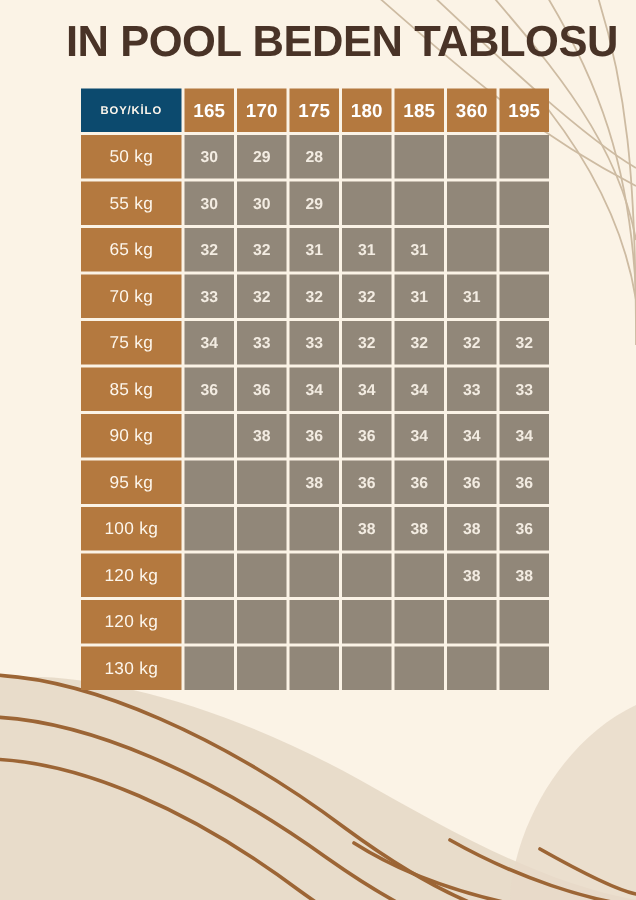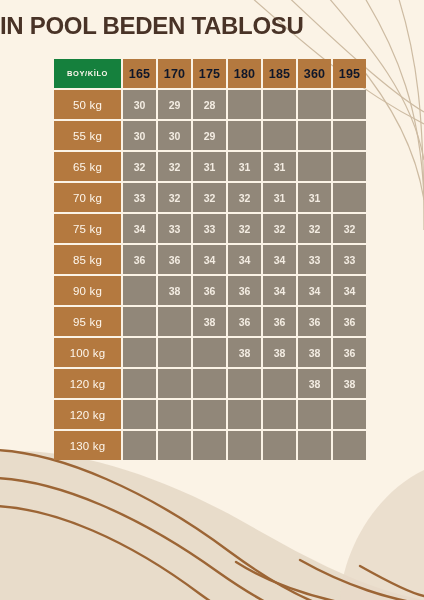--- a/index.html
+++ b/index.html
@@ -34,8 +34,8 @@
     top: 12px;
     left: 0;
     width: 412px;
-    text-align: left;
-    font-size: 24px;
+    text-align: right;
+    font-size: 29px;
     font-weight: 700;
     letter-spacing: -0.3px;
     color: #493327;

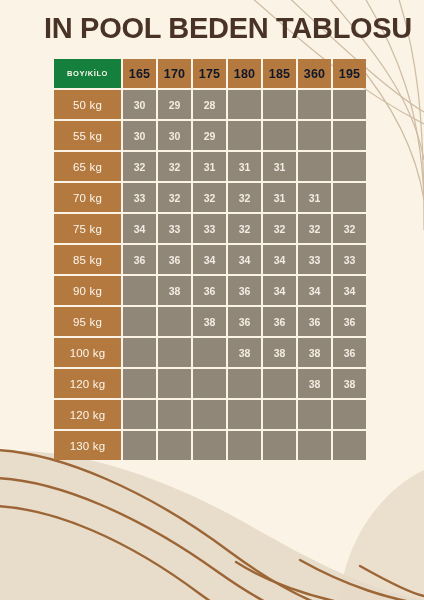--- a/index.html
+++ b/index.html
@@ -69,7 +69,7 @@
   col.c-data  { width: 33px; }
 
   th.corner {
-    background: #15803d;
+    background: #0c4a6e;
     color: #fdf6ec;
     font-size: 7.5px;
     font-weight: 700;

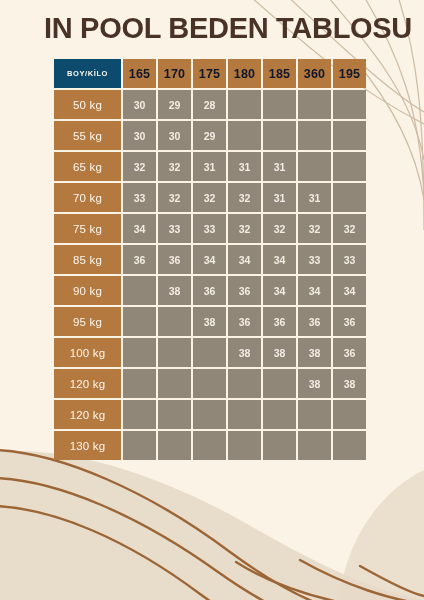--- a/index.html
+++ b/index.html
@@ -77,7 +77,7 @@
   }
   th.col-head {
     background: #b4793f;
-    color: #0f172a;
+    color: #ffffff;
     font-size: 12.5px;
     font-weight: 700;
     letter-spacing: 0.2px;

